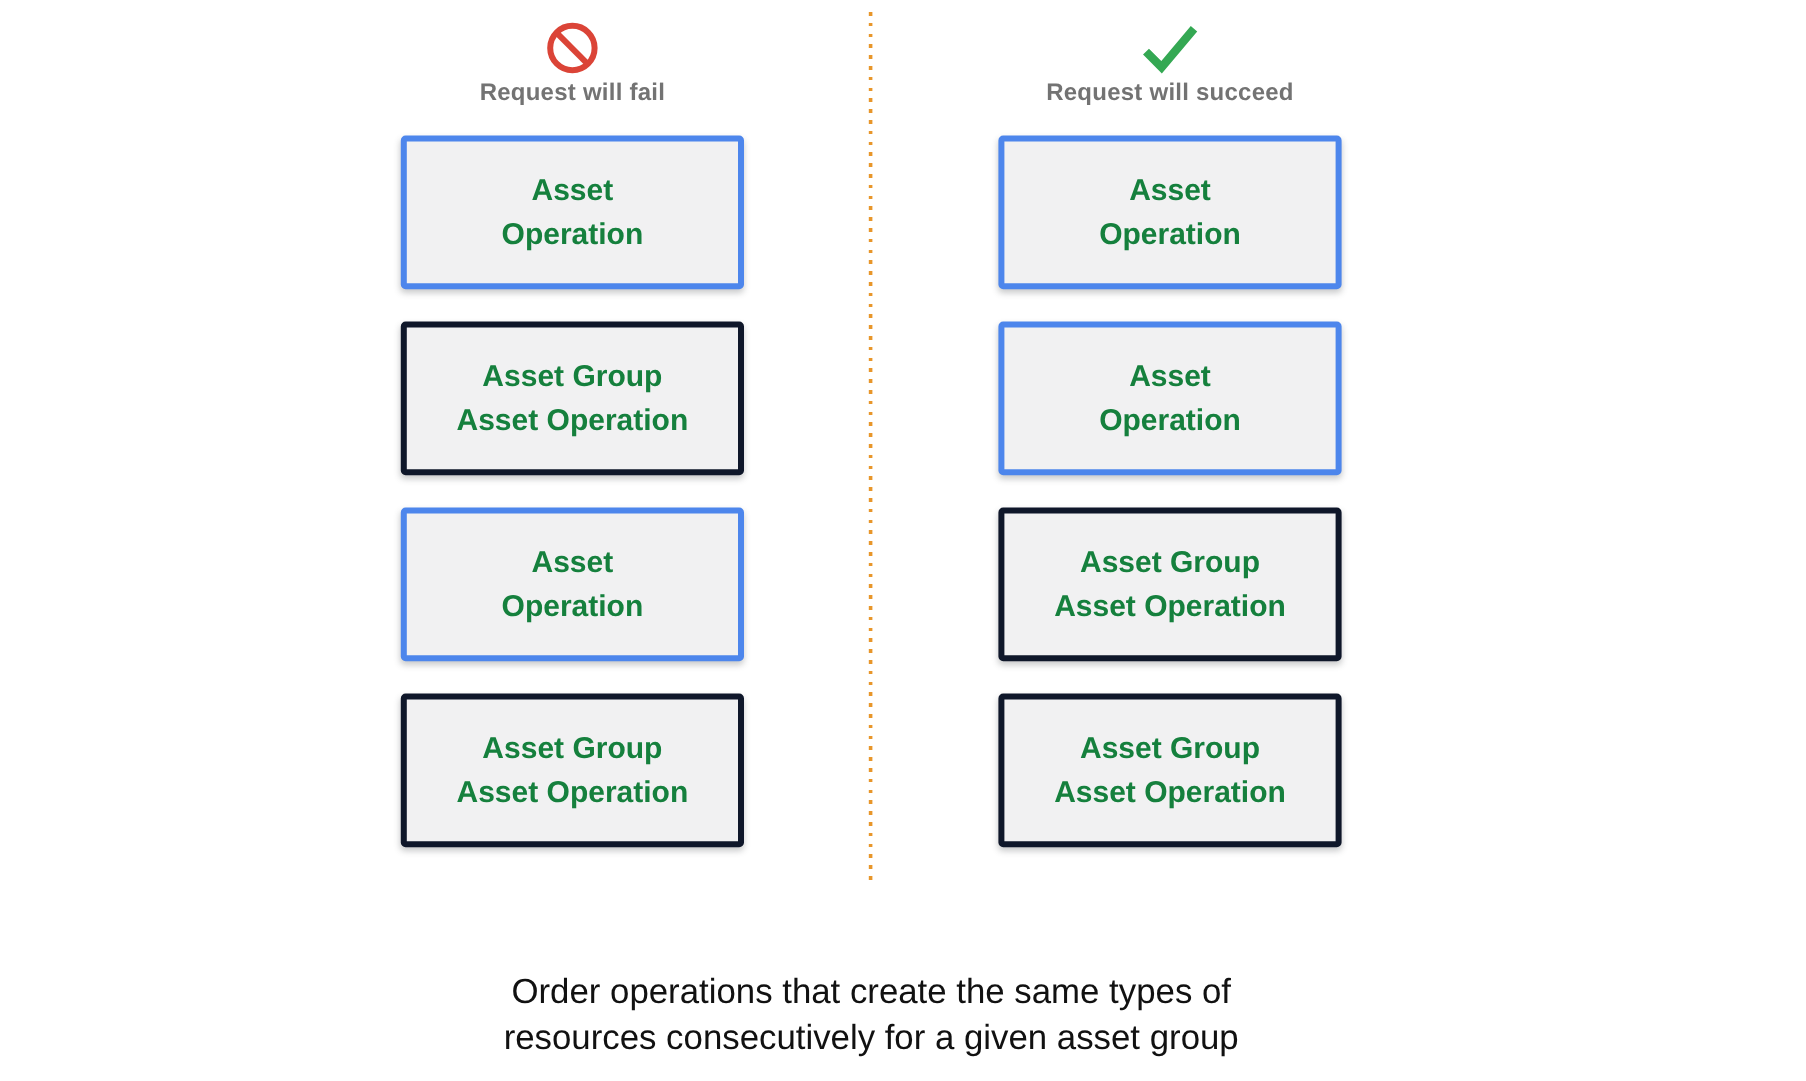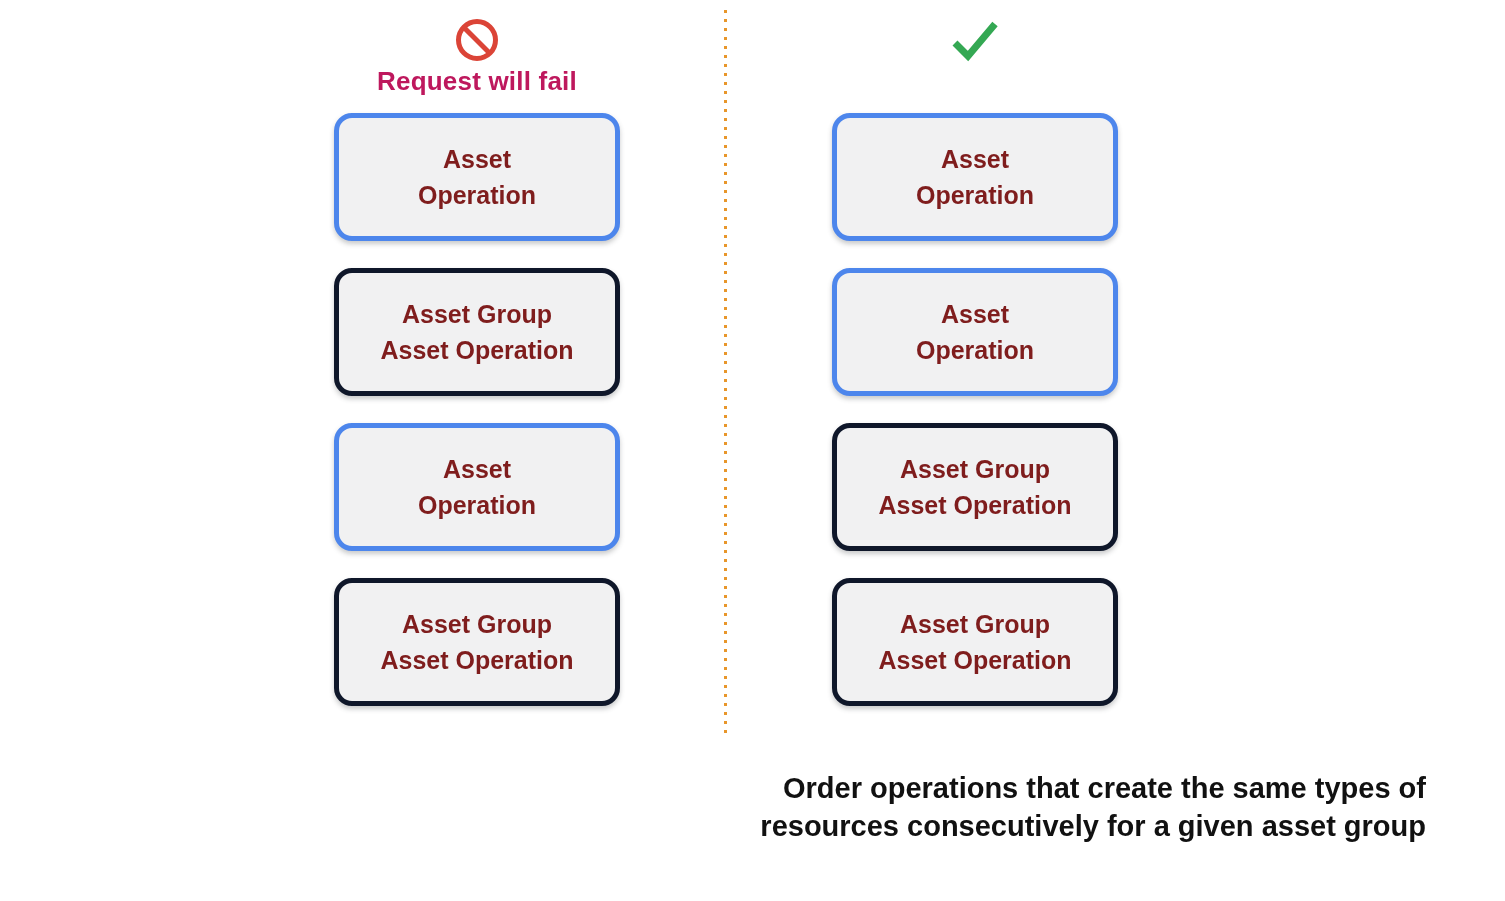--- a/index.html
+++ b/index.html
@@ -30,9 +30,9 @@
   }
   .col-title {
     margin-top: 2px;
-    font-size: 26px;
+    font-size: 20px;
     font-weight: 700;
-    color: #be185d;
+    color: #737373;
     letter-spacing: 0.2px;
   }
 

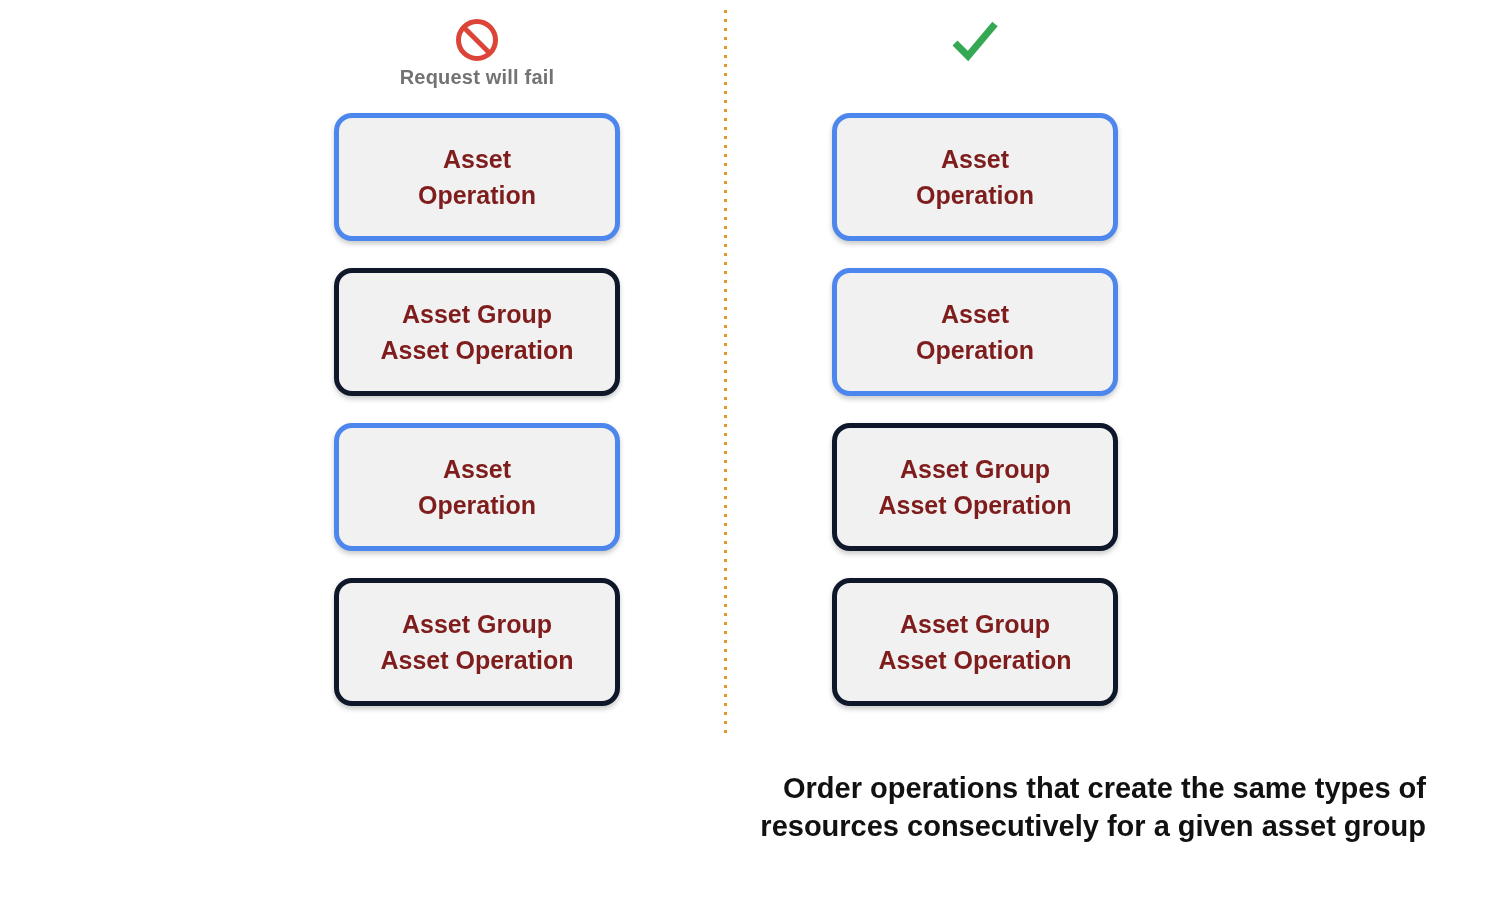--- a/index.html
+++ b/index.html
@@ -132,6 +132,7 @@
           <path d="M7 26 L20 39 L47 7" fill="none" stroke="#34A853" stroke-width="7" stroke-linecap="butt" stroke-linejoin="miter"></path>
         </svg>
       </div>
+      <div class="col-title">Request will succeed</div>
     </div>
     <div class="boxes">
       <div class="op-box blue">Asset

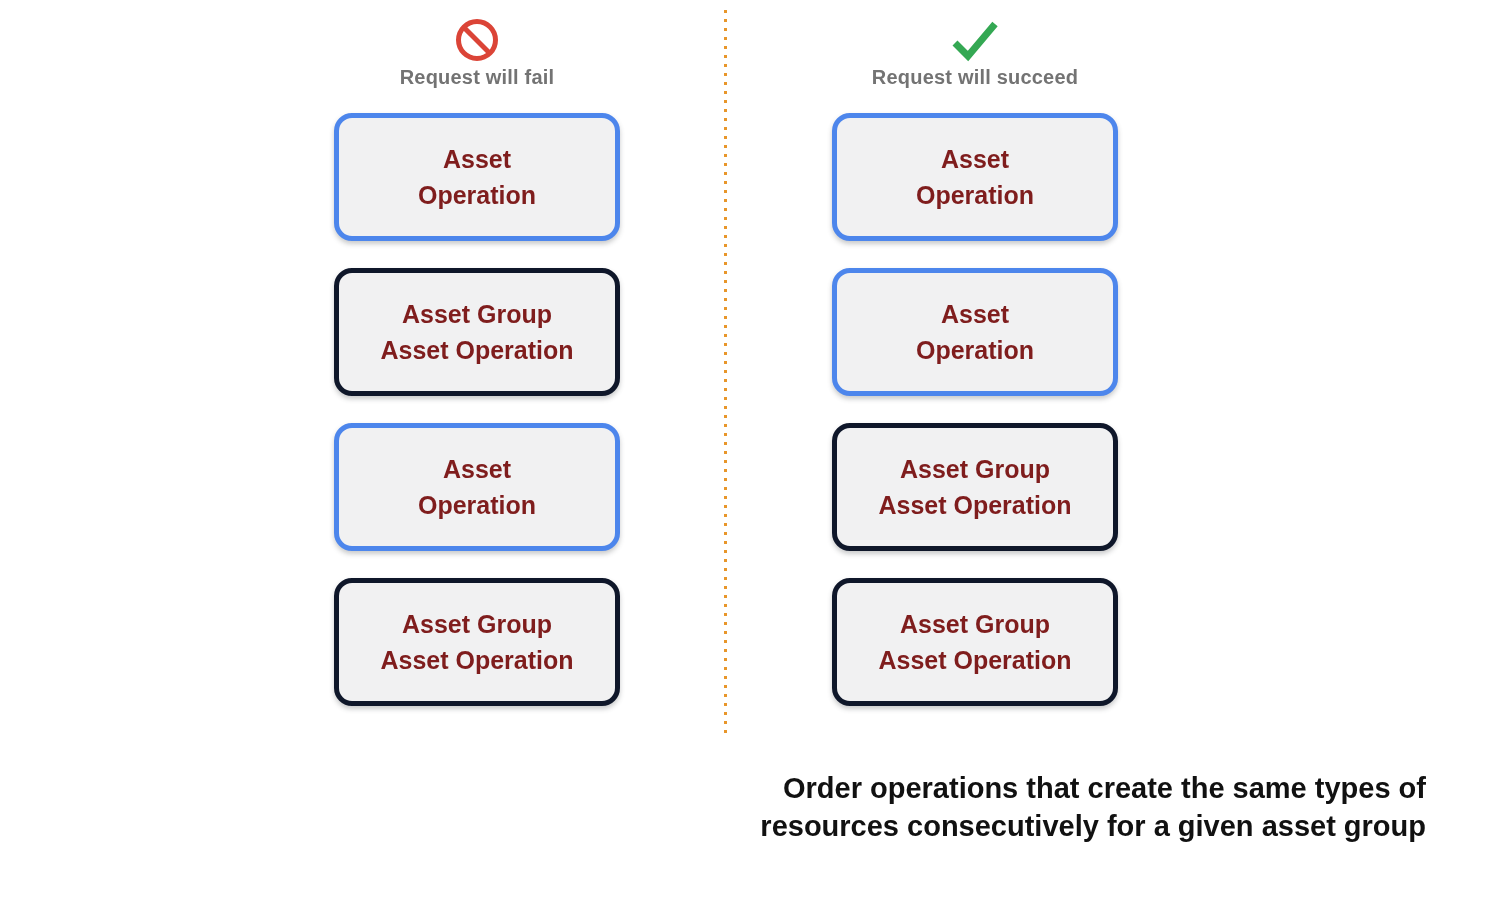--- a/index.html
+++ b/index.html
@@ -60,14 +60,14 @@
   .op-box {
     box-sizing: border-box;
     width: 286px; height: 128px;
-    border-radius: 18px;
+    border-radius: 4px;
     background: #F1F1F2;
     display: flex; align-items: center; justify-content: center;
     text-align: center;
     font-size: 25px;
     font-weight: 700;
     line-height: 36px;
-    color: #7f1d1d;
+    color: #15803d;
     white-space: pre-line;
     box-shadow: 0 3px 5px rgba(60,64,67,0.28);
   }

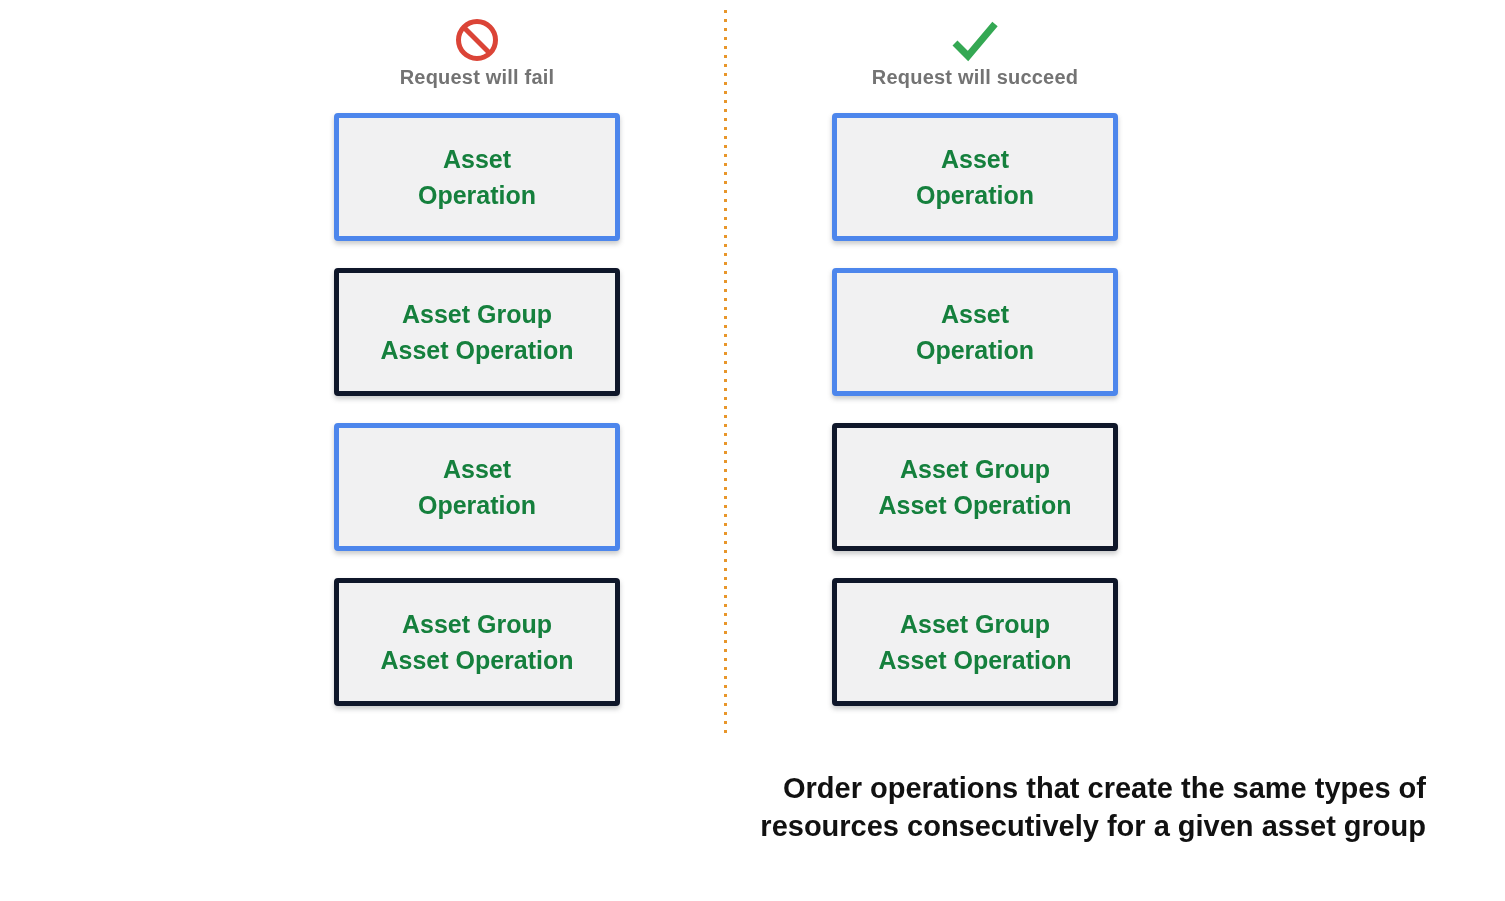--- a/index.html
+++ b/index.html
@@ -89,11 +89,11 @@
   
   .caption {
     position: absolute;
-    left: 26px; top: 769px;
+    left: 26px; top: 808px;
     width: 1400px;
-    text-align: right;
+    text-align: center;
     font-size: 29px;
-    font-weight: 700;
+    font-weight: 400;
     line-height: 38px;
     color: #111111;
     white-space: pre-line;

